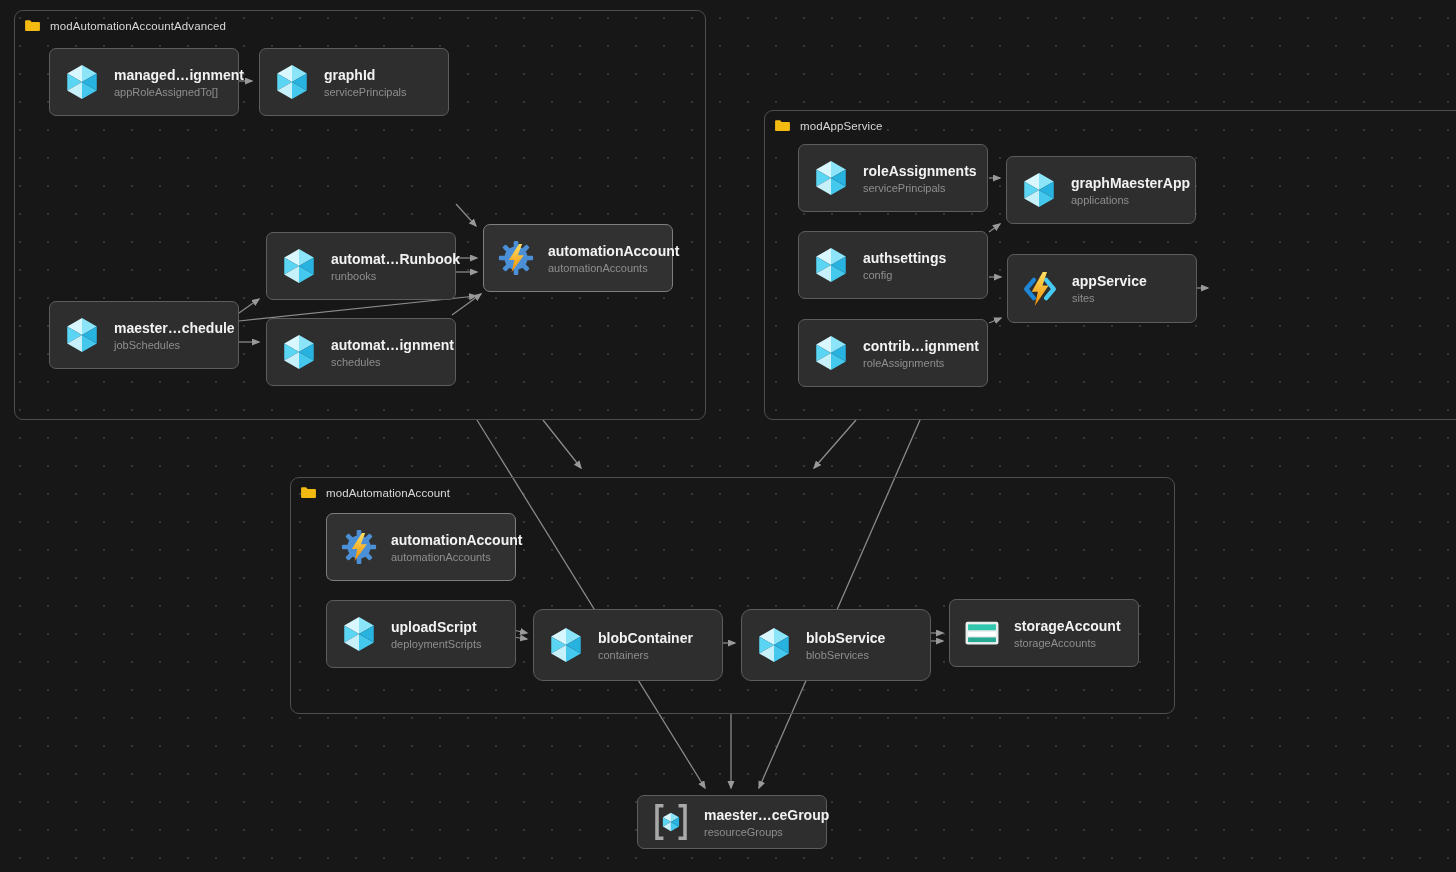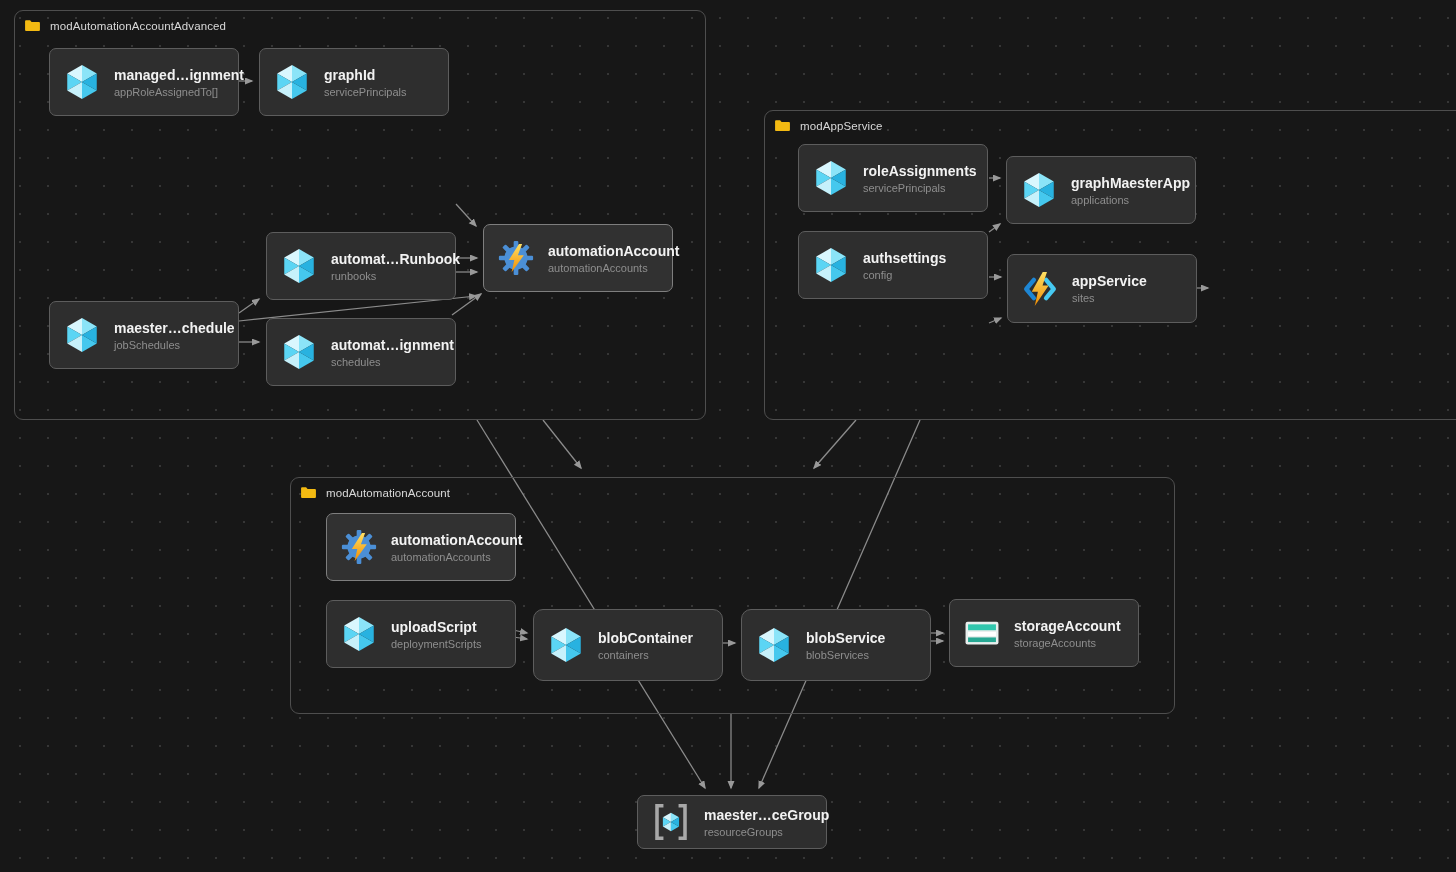--- a/index.html
+++ b/index.html
@@ -233,6 +233,15 @@
         <div class="nsub">sites</div>
       </div>
     </div>
+    <div class="node" style="left:33px;top:208px">
+      <svg class="nicon" viewBox="0 0 18 18">
+          <use href="#cubeg"></use>
+        </svg>
+      <div class="ntxt">
+        <div class="ntitle">contrib…ignment</div>
+        <div class="nsub">roleAssignments</div>
+      </div>
+    </div>
   </section>
 
   <section class="module" style="left:290px;top:477px;width:885px;height:237px">

